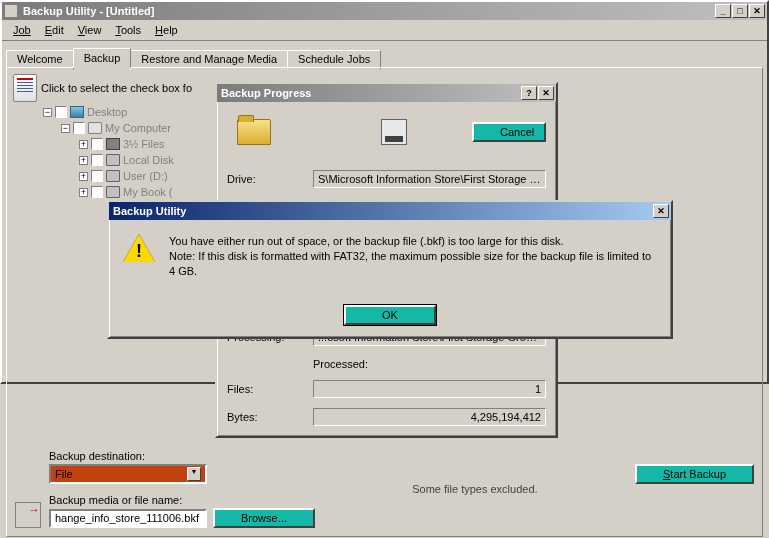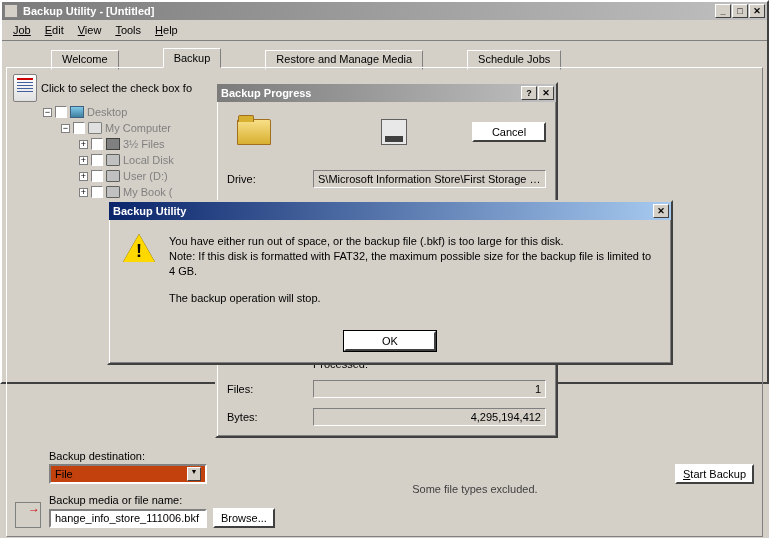--- a/index.html
+++ b/index.html
@@ -20,7 +20,7 @@
 
 .client { padding: 4px; position: relative; }
 .tabs { display: flex; margin-top: 2px; }
-.tab { padding: 3px 10px; background: #d4d0c8; border: 1px solid; border-color: #fff #808080 #d4d0c8 #fff; cursor: pointer; position: relative; top: 1px; margin-right: -1px; margin-left: 45px; }
+.tab { padding: 3px 10px; background: #d4d0c8; border: 1px solid; border-color: #fff #808080 #d4d0c8 #fff; cursor: pointer; position: relative; top: 1px; margin-right: -1px; }
 .tab.active { border-bottom-color: #d4d0c8; z-index: 2; background:#d4d0c8; }
 .tab.inactive { top: 3px; padding: 2px 10px; }
 .tab-content { border: 1px solid; border-color: #fff #808080 #808080 #fff; padding: 6px; height: 470px; position: relative; }

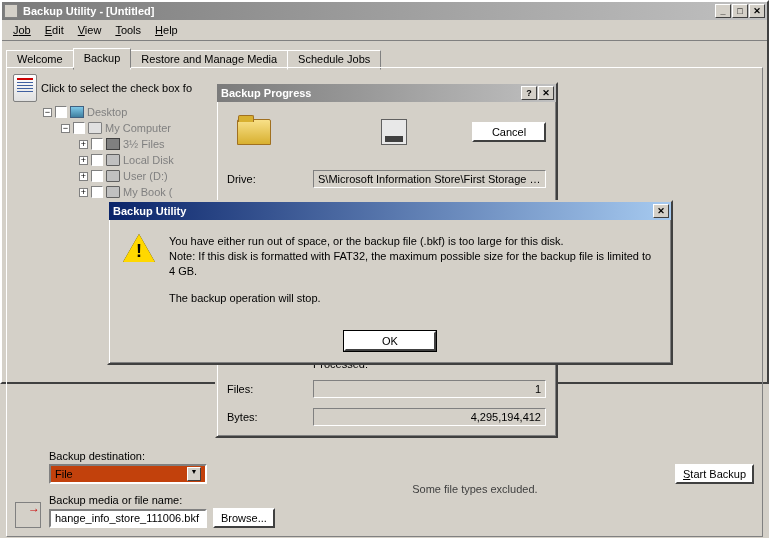--- a/index.html
+++ b/index.html
@@ -51,7 +51,7 @@
 .field-col label { display: block; margin-bottom: 2px; }
 .combo { width: 158px; height: 20px; border: 2px solid; border-color: #808080 #fff #fff #808080; background:#c2410c; padding: 2px 4px; display:flex; align-items:center; justify-content:space-between;}
 .combo-btn { width:14px; height:14px; background:#d4d0c8; border:1px solid; border-color:#fff #404040 #404040 #fff; font-size:7px; text-align:center;}
-.winbtn { padding: 2px 6px; background:#ffffff; border:2px solid; border-color:#fff #404040 #404040 #fff; cursor:pointer; }
+.winbtn { padding: 2px 26px; background:#14b8a6; border:2px solid; border-color:#fff #404040 #404040 #fff; cursor:pointer; }
 .winbtn.default { box-shadow: 0 0 0 1px #000; }
 .textin { border: 2px solid; border-color: #808080 #fff #fff #808080; background:#fff; padding:2px 4px; height:19px;}
 

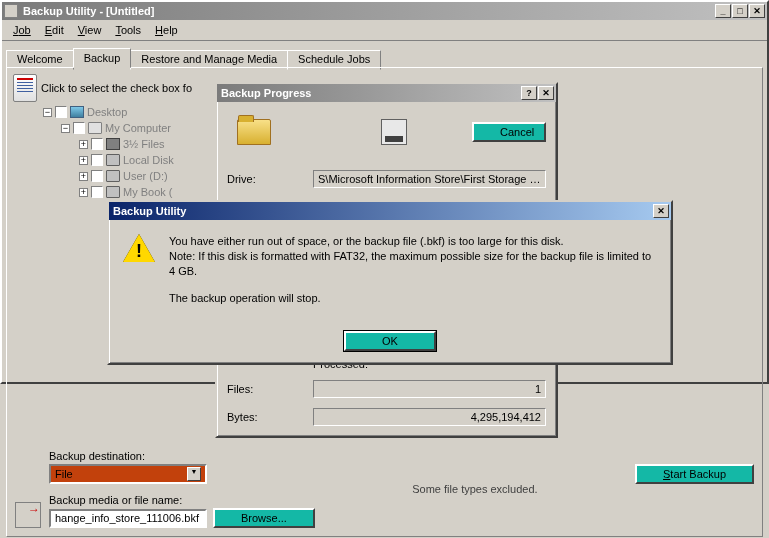--- a/index.html
+++ b/index.html
@@ -224,7 +224,6 @@
     <div class="err-text">
       <p><span>You have either run out of space, or the backup file (.bkf) is too large for this disk.</span><br>
          <span>Note: If this disk is formatted with FAT32, the maximum possible size for the backup file is limited to 4 GB.</span></p>
-      <p>The backup operation will stop.</p>
     </div>
   </div>
   <div class="err-btns">

